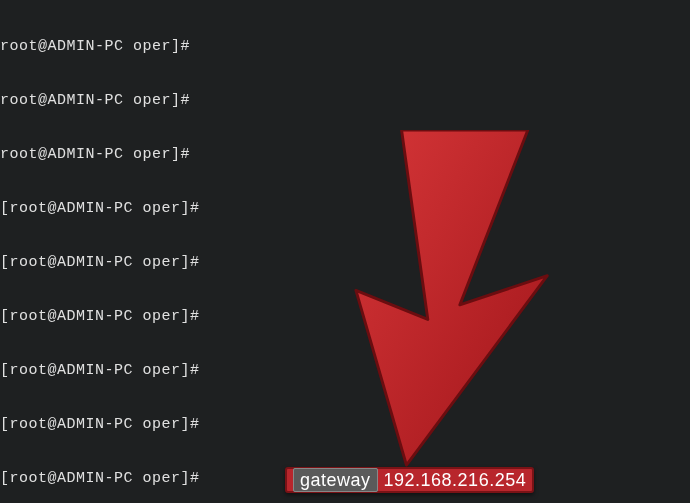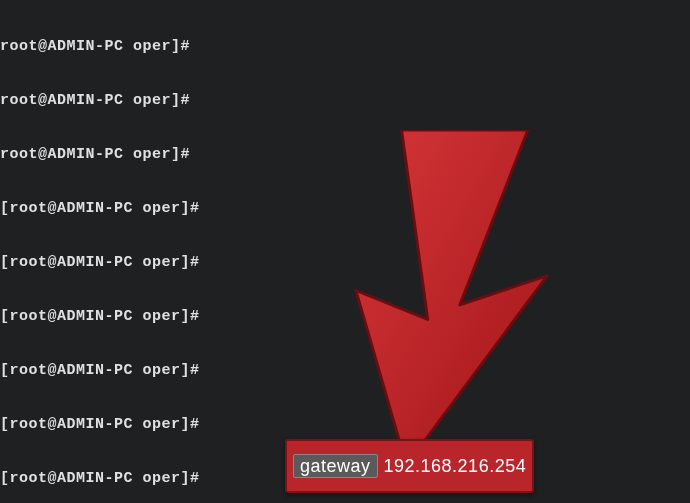--- a/index.html
+++ b/index.html
@@ -19,7 +19,7 @@
       white-space: pre;
       letter-spacing: 0.5px;
     }
-    .line { min-height: 18px; font-weight: bold; }
+    .line { min-height: 18px; }
     .arrow {
       position: absolute;
       top: 130px;

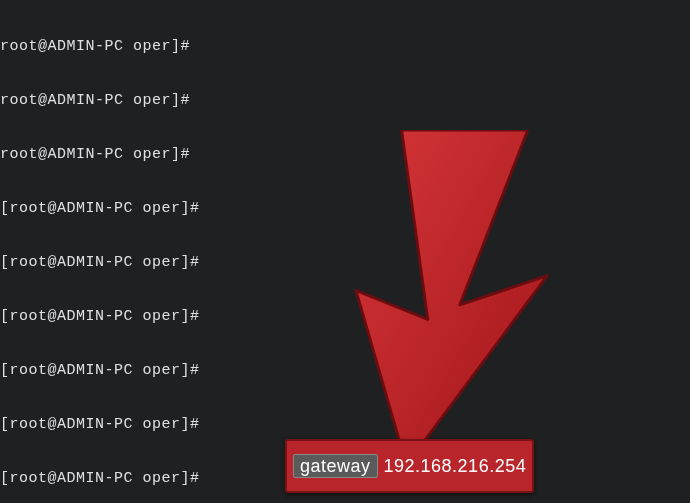--- a/index.html
+++ b/index.html
@@ -35,7 +35,7 @@
       background: #b8262c;
       border: 2px solid #7a1216;
       border-radius: 3px;
-      padding: 16px 6px;
+      padding: 2px 6px;
       color: #fff;
       font-family: Arial, sans-serif;
       font-size: 18px;

